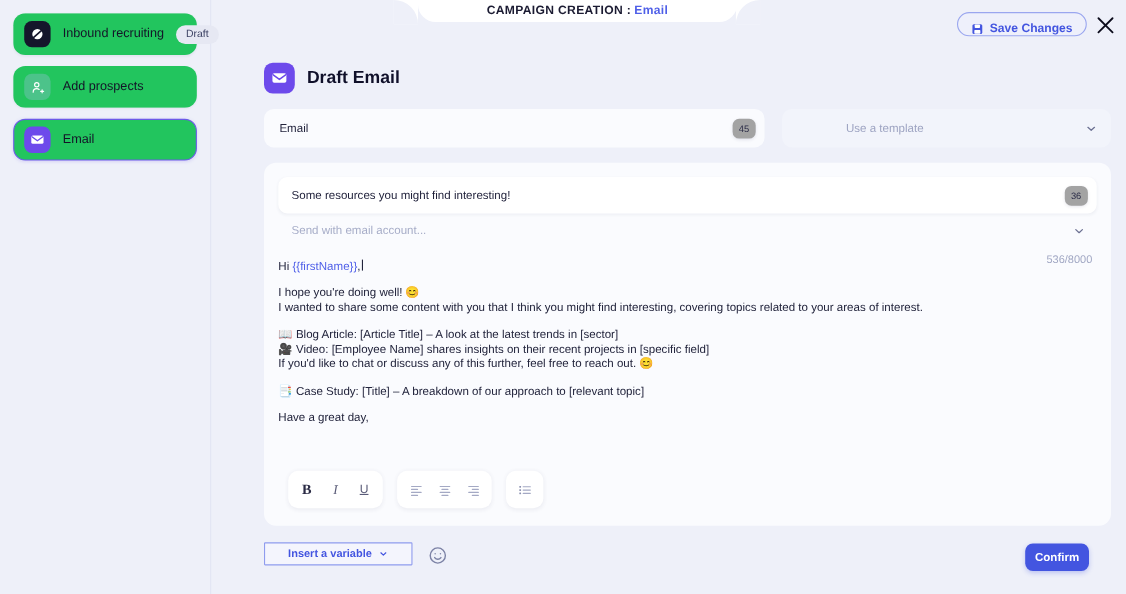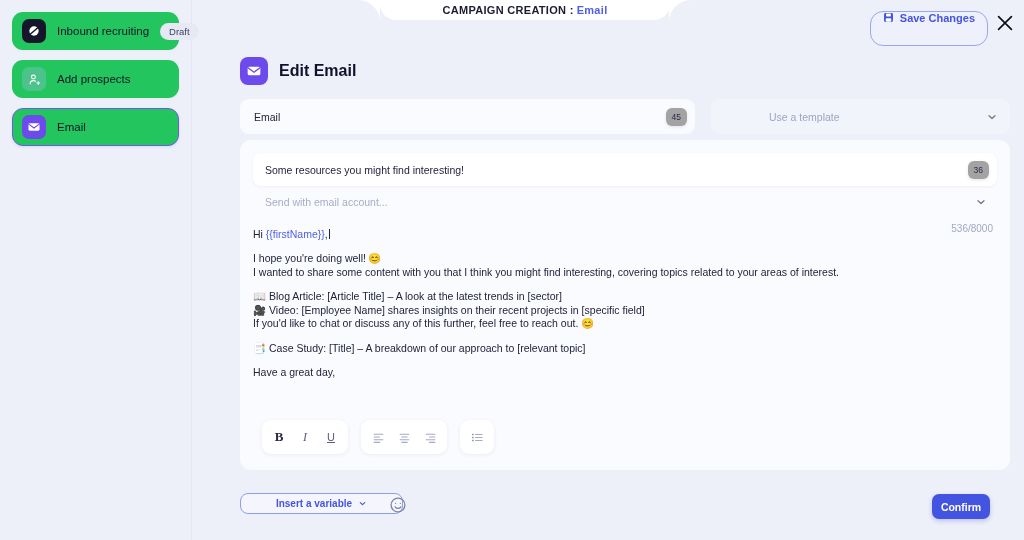--- a/index.html
+++ b/index.html
@@ -45,8 +45,8 @@
   
   .save-btn {
     position: absolute; right: 36px; top: 11px;
-    height: 35px; padding: 0 12px;
-    display: flex; align-items: flex-start; gap: 6px;
+    height: 22px; padding: 0 12px;
+    display: flex; align-items: flex-end; gap: 6px;
     background: #eef0fb;
     border: 1px solid #9aa6ef;
     border-radius: 13px;

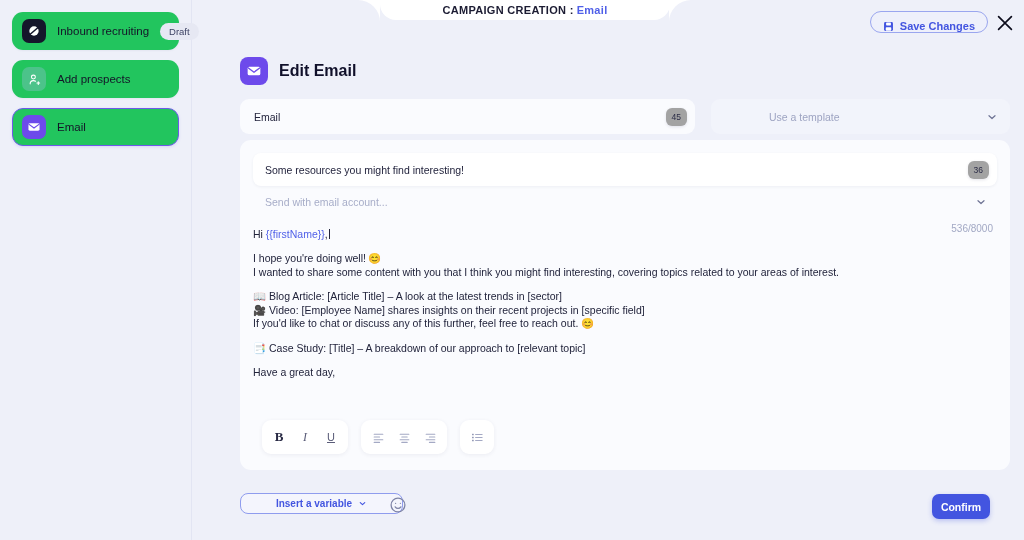--- a/index.html
+++ b/index.html
@@ -295,7 +295,7 @@
           <path d="M3.5 7.5 L12 13.8 L20.5 7.5" stroke="#6d4aeb" stroke-width="2" fill="none" stroke-linecap="round" stroke-linejoin="round"></path>
         </svg>
       </div>
-      <div class="page-title">Edit Email</div>
+      <div class="page-title">Draft Email</div>
     </div>
 
     <div class="row-top">

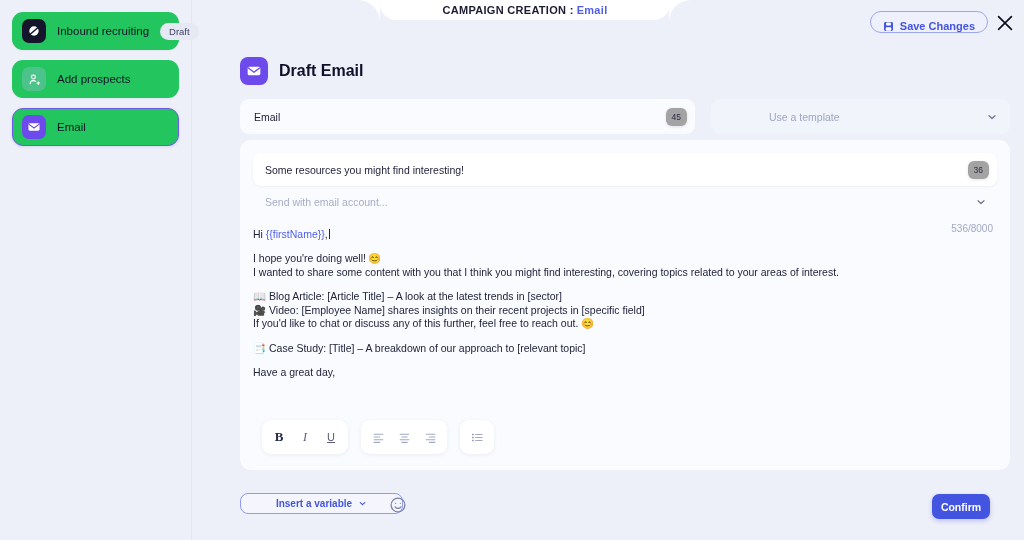--- a/index.html
+++ b/index.html
@@ -139,7 +139,7 @@
 
   
   .editor-card {
-    position: absolute; left: 47px; top: 140px;
+    position: absolute; left: 47px; top: 148px;
     width: 770px; height: 330px;
     background: #fafbfe;
     border-radius: 11px;

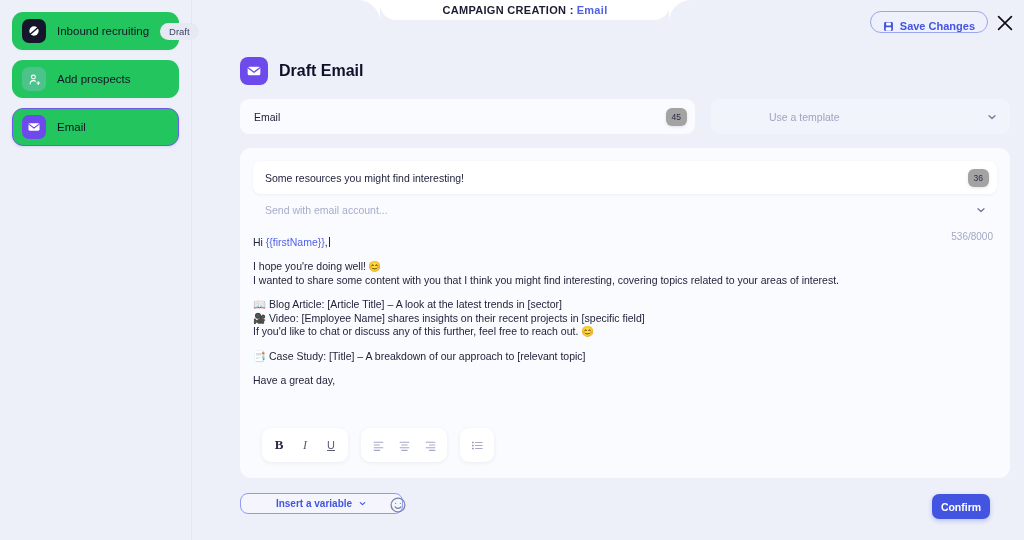--- a/index.html
+++ b/index.html
@@ -203,8 +203,8 @@
   
   .insert-var {
     position: absolute; left: 47px; bottom: 26px;
-    width: 163px; height: 21px;
-    border: 1px solid #8f9cee; border-radius: 8px;
+    width: 135px; height: 21px;
+    border: 1px solid #8f9cee; border-radius: 1px;
     background: #f4f5fd;
     display: flex; align-items: center; justify-content: center; gap: 6px;
     font-size: 10px; font-weight: bold; color: #4355e0;

